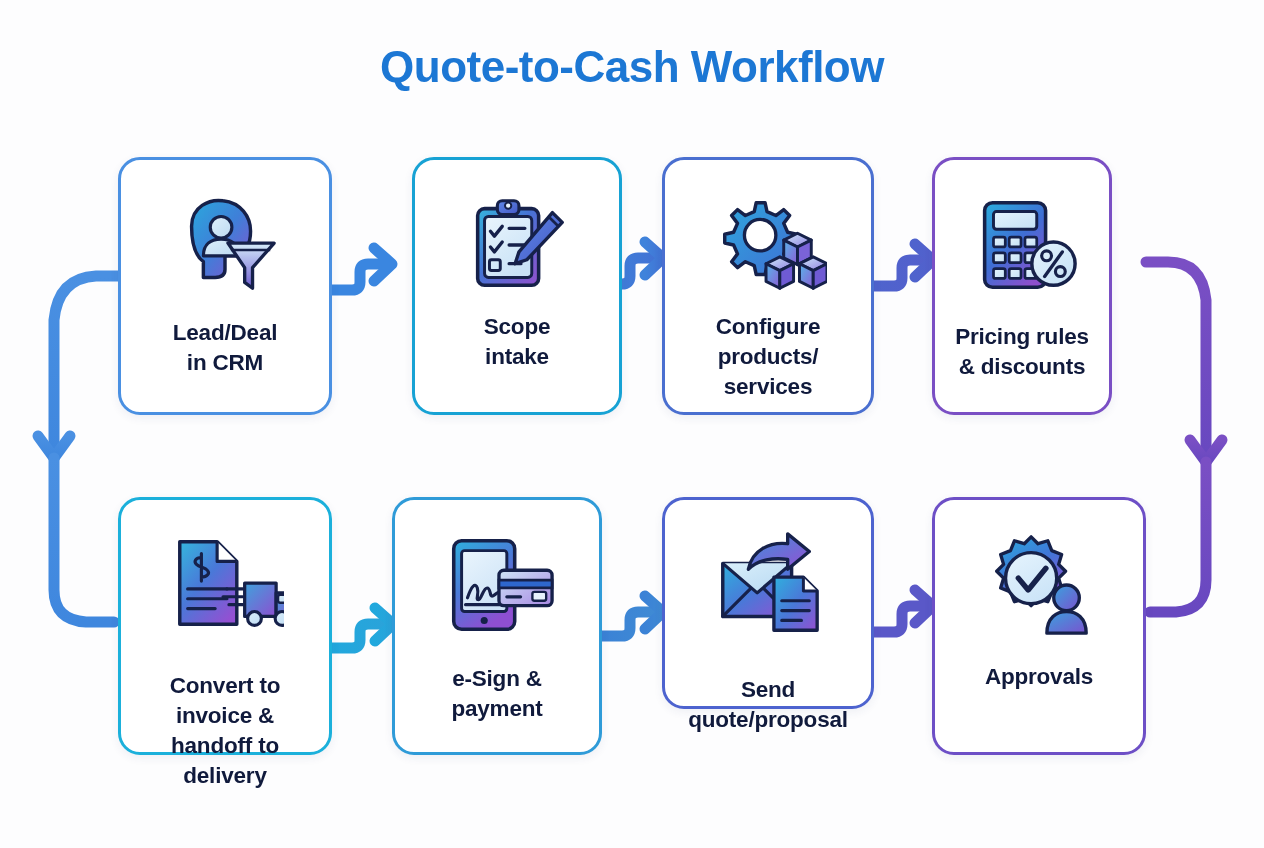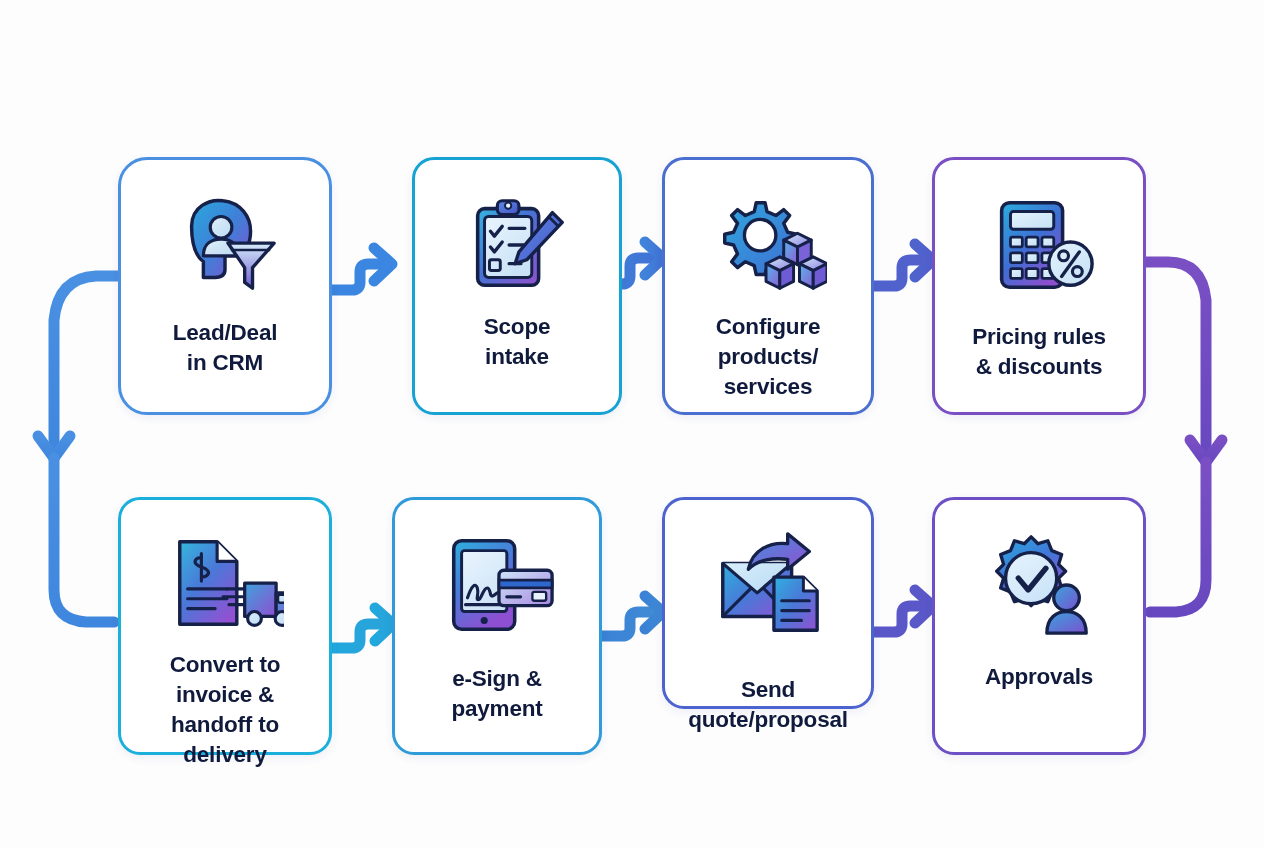--- a/index.html
+++ b/index.html
@@ -65,6 +65,7 @@
 
 <div id="stage">
 
+  <div class="title" style="color: rgb(28, 119, 212);">Quote-to-Cash Workflow</div>
 
   <svg id="wires" viewBox="0 0 1264 848">
     <defs>

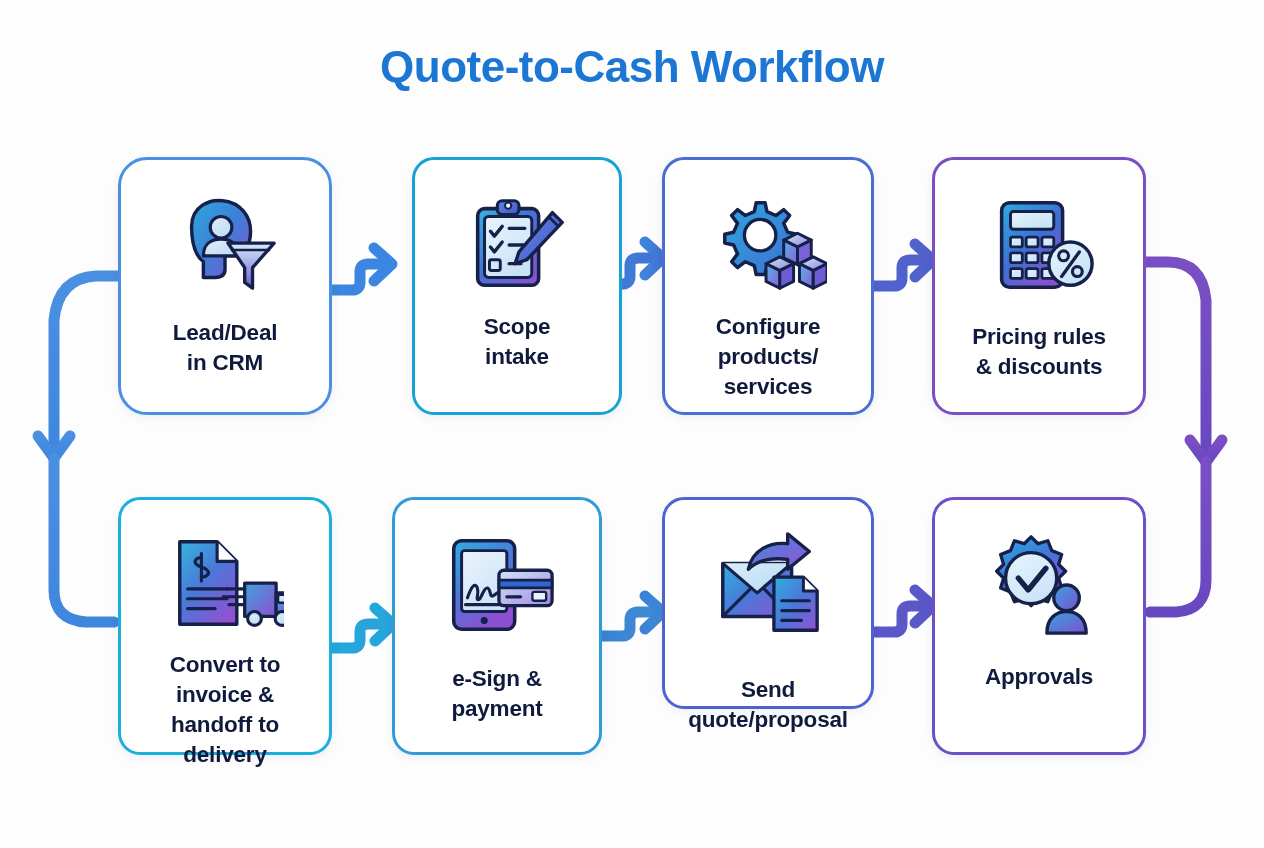--- a/index.html
+++ b/index.html
@@ -146,7 +146,7 @@
     </g>
   </svg>
 
-  <div class="card c1" style="border-color: rgb(74, 144, 226); border-radius: 29px;">
+  <div class="card c1" style="border-color: rgb(74, 144, 226);">
     <div class="iconwrap">
       <svg viewBox="0 0 120 120">
         <defs>

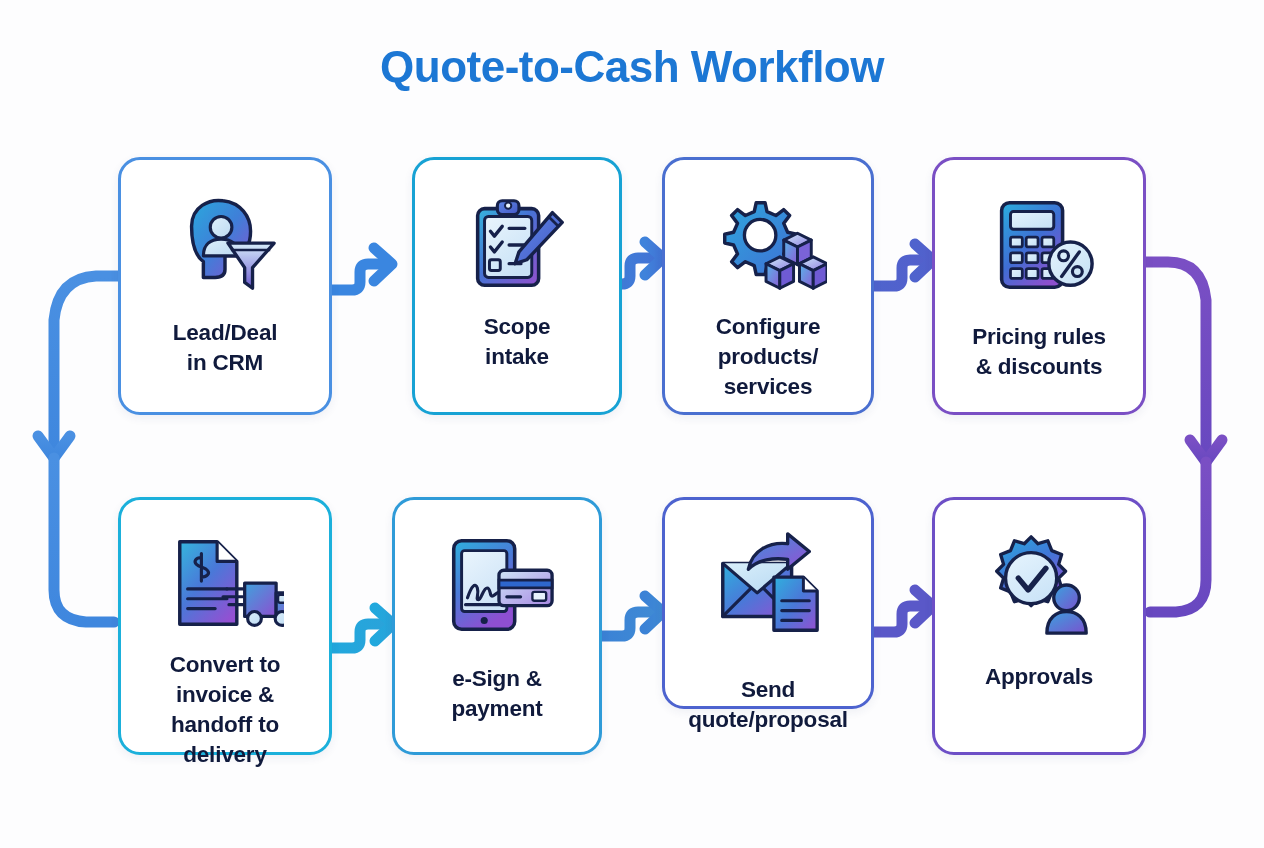--- a/index.html
+++ b/index.html
@@ -51,7 +51,7 @@
   .card.c1{left:118px;top:157px;width:214px;height:258px;border-color:#4a90e2;}
   .card.c2{left:392px;top:157px;width:210px;height:258px;border-color:#17a2d4;}
   .card.c3{left:662px;top:157px;width:212px;height:258px;border-color:#4a6fd0;}
-  .card.c4{left:932px;top:157px;width:214px;height:258px;border-color:#7a4fc4;}
+  .card.c4{left:932px;top:157px;width:180px;height:258px;border-color:#7a4fc4;}
   .card.c5{left:118px;top:497px;width:214px;height:258px;border-color:#1bb0db;}
   .card.c6{left:392px;top:497px;width:210px;height:258px;border-color:#2f9bd8;}
   .card.c7{left:662px;top:497px;width:212px;height:212px;border-color:#4d63cf;gap:13px;}

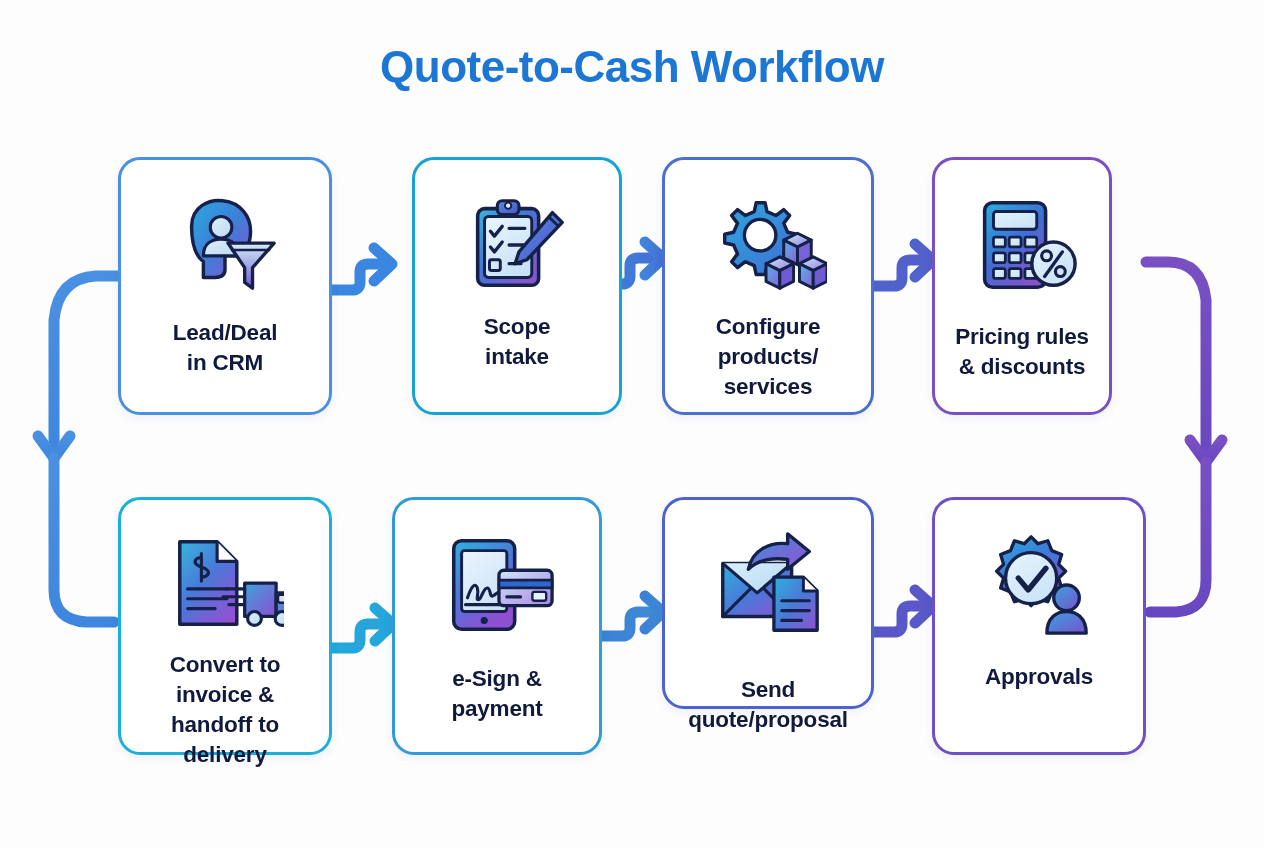--- a/index.html
+++ b/index.html
@@ -281,7 +281,7 @@
 &amp; discounts</div>
   </div>
 
-  <div class="card c5" style="border-color: rgb(27, 176, 219);">
+  <div class="card c5" style="border-color: rgb(27, 176, 219); gap: 21px;">
     <div class="iconwrap">
       <svg viewBox="0 0 120 120">
         <defs>

